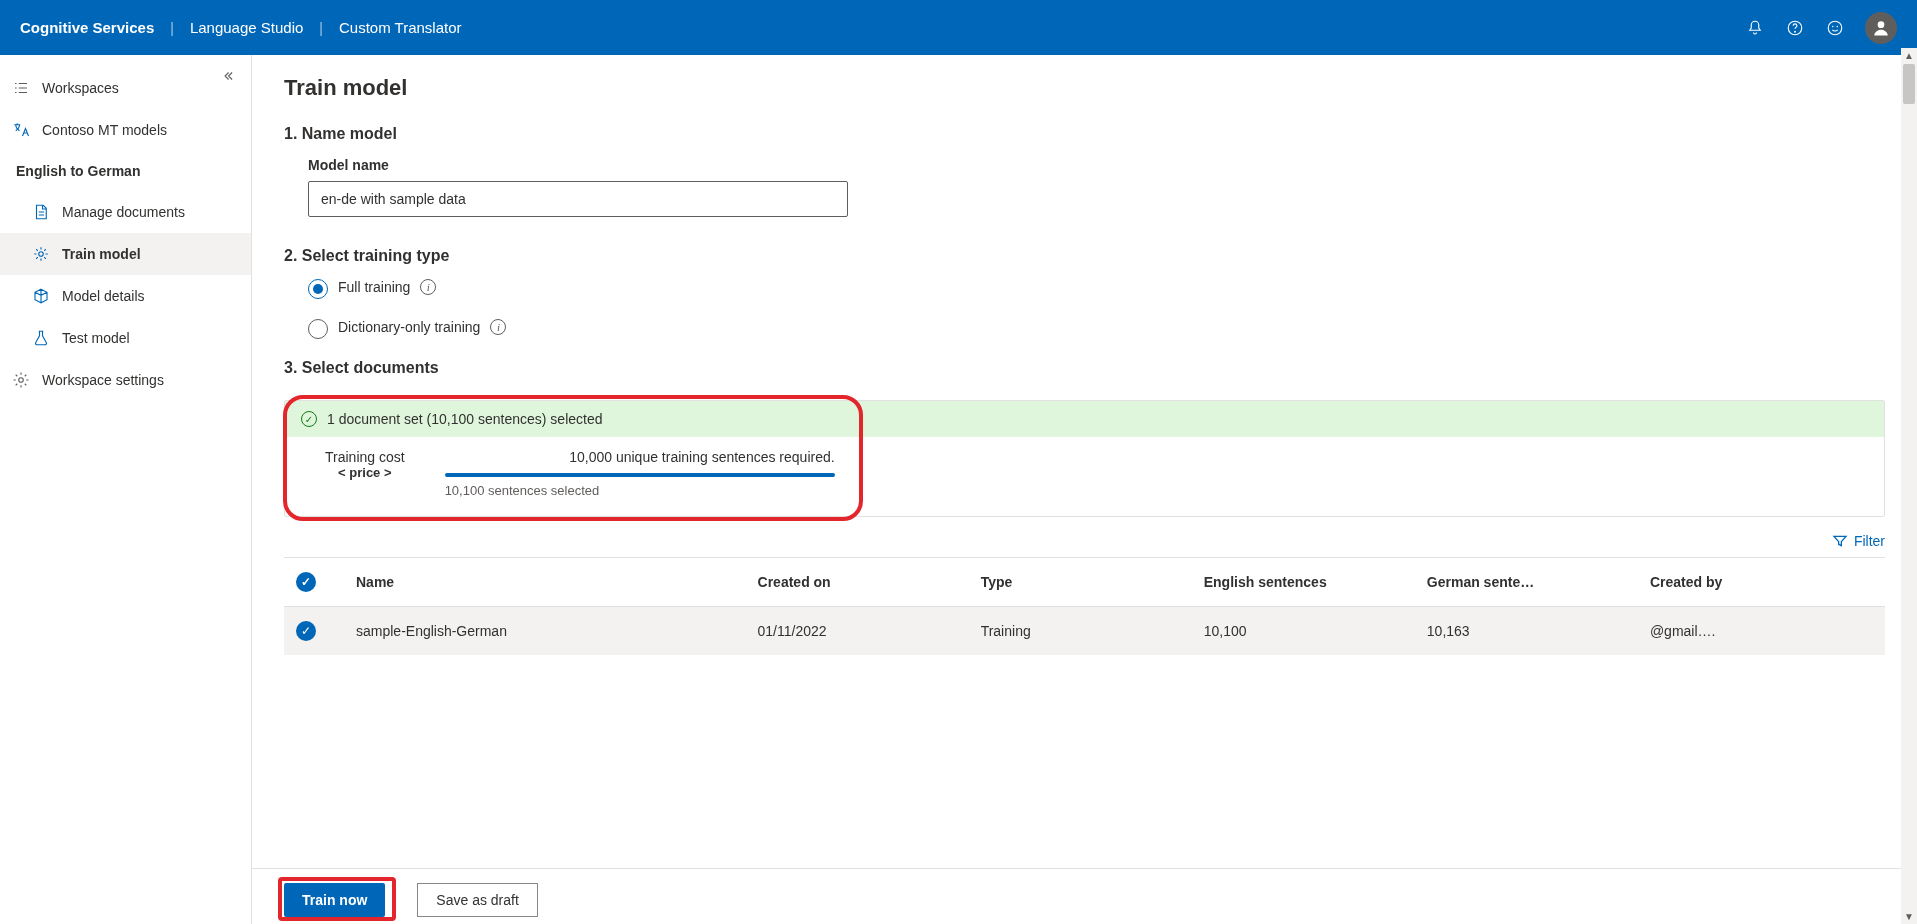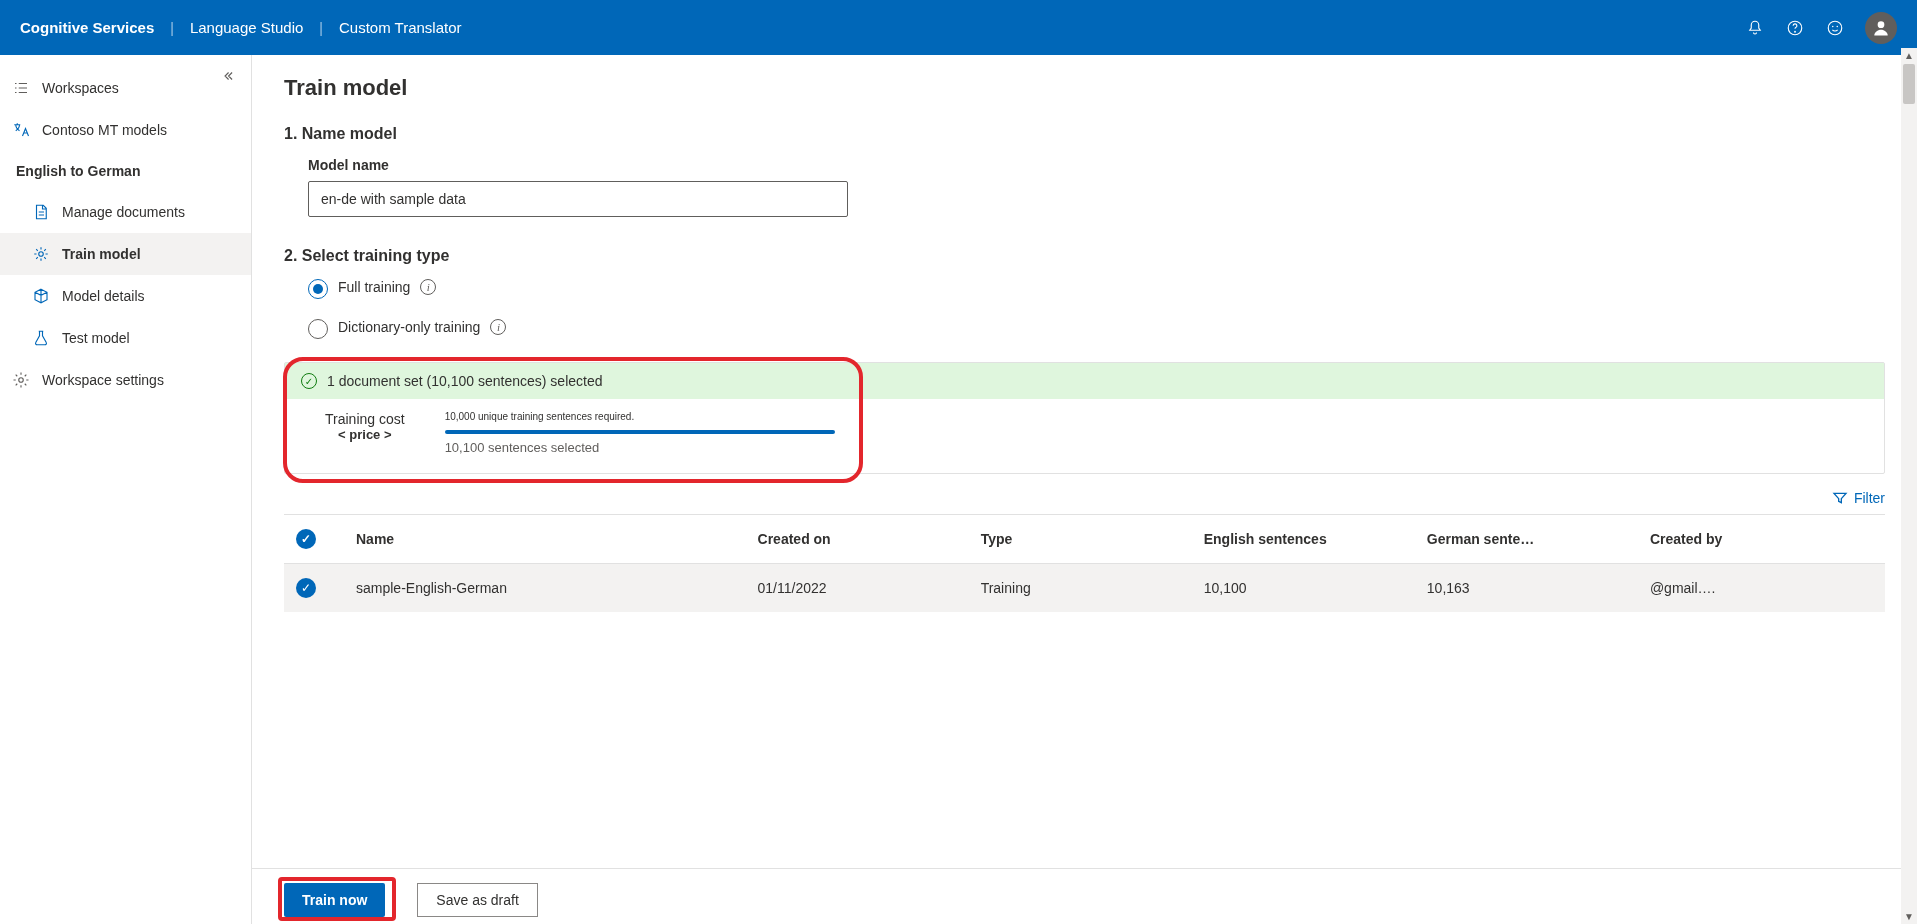--- a/index.html
+++ b/index.html
@@ -308,6 +308,7 @@
       <span class="info-icon">i</span>
     </div>
 
+    <h2 class="step-title">3. Select documents</h2>
 
     <div class="selection-box">
       <div class="selection-header">

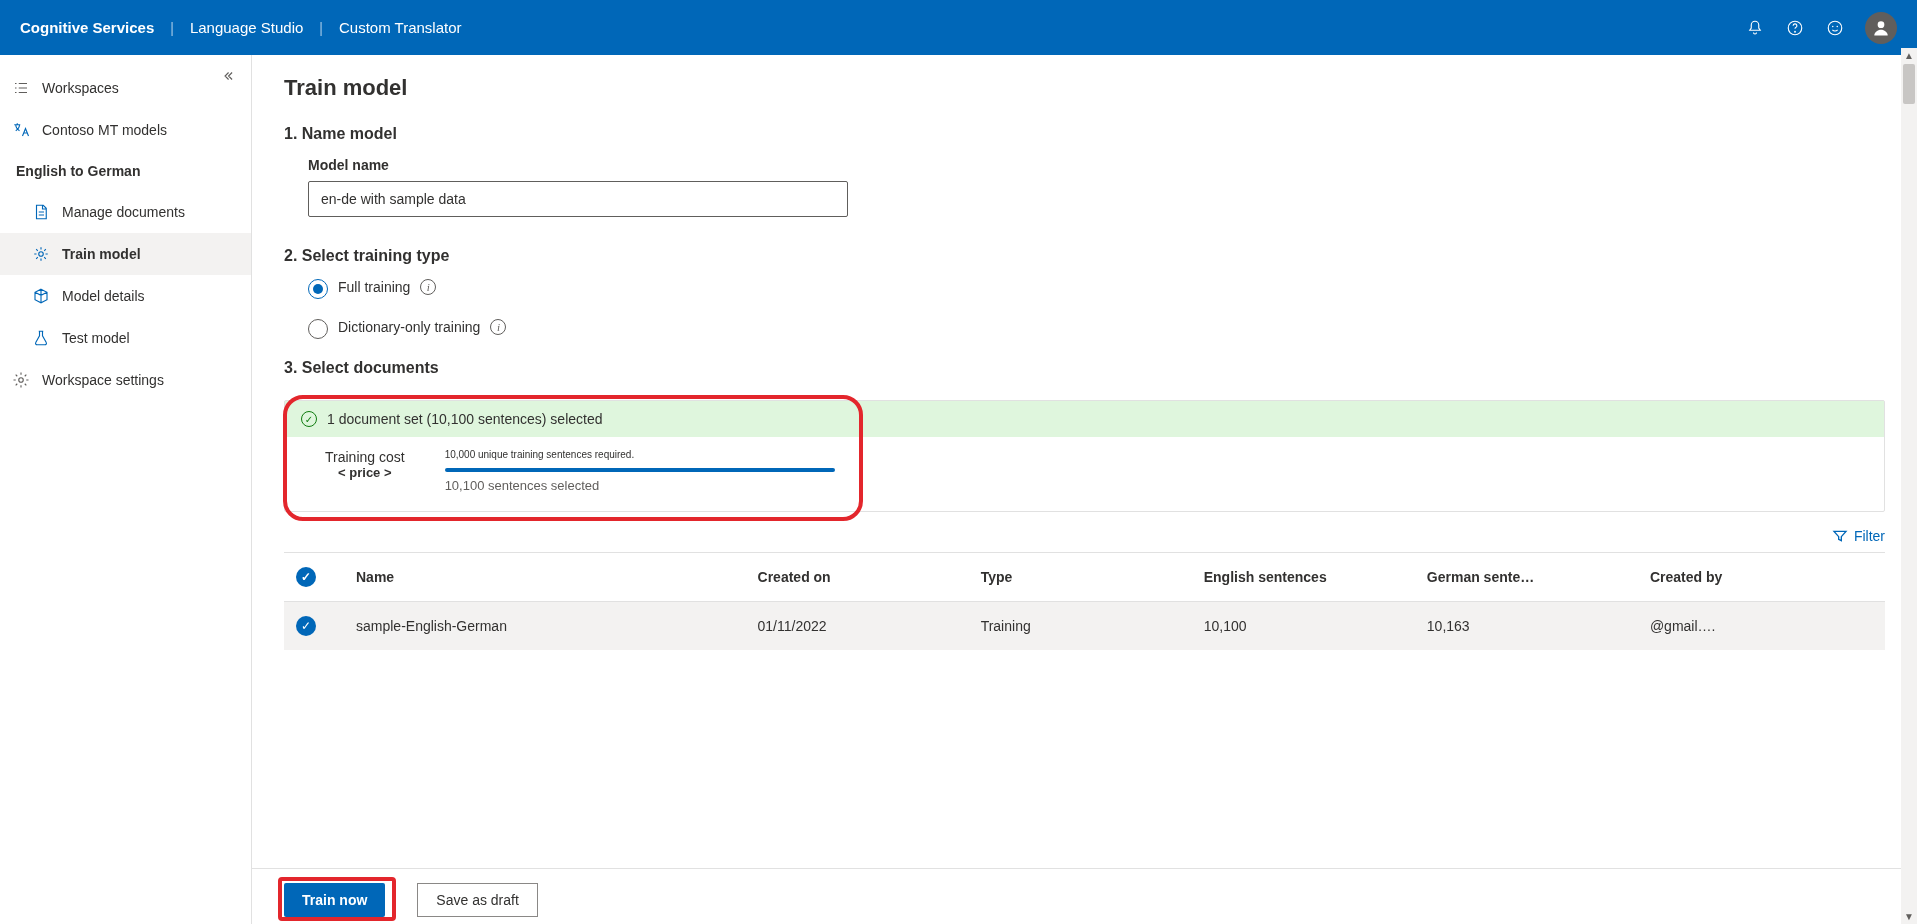--- a/index.html
+++ b/index.html
@@ -113,7 +113,7 @@
     .cost-label { text-align: center; font-size: 14px; }
     .cost-label .price { font-weight: 700; font-size: 13px; }
     .progress-col { flex: 1; max-width: 390px; }
-    .progress-req { font-size: 10px; margin-bottom: 8px; }
+    .progress-req { font-size: 14px; margin-bottom: 8px; text-align: right; }
     .progress-bar { height: 4px; background: #0067B8; border-radius: 2px; margin-bottom: 6px; }
     .progress-sel { font-size: 13px; color: #605E5C; }
     .highlight-red {

